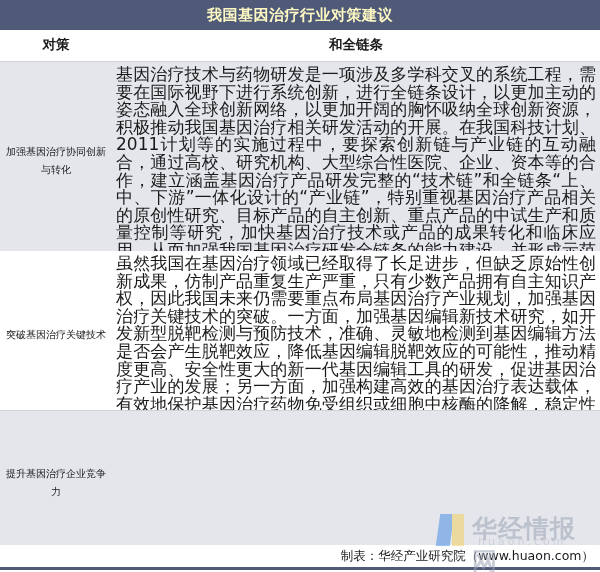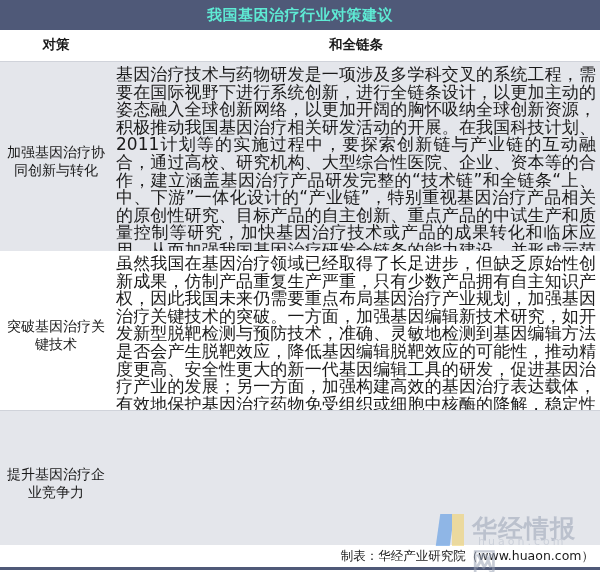--- a/index.html
+++ b/index.html
@@ -4,7 +4,7 @@
 <style>
   html, body { margin: 0; padding: 0; background: #ffffff; }
   body { width: 600px; height: 572px; overflow: hidden; font-family: "DejaVu Sans", "Liberation Sans", sans-serif; color: #1a1a1a; position: relative; }
-  .title-bar { position: absolute; left: 0; top: 0; width: 600px; height: 30px; background: #4f5978; color: #5eead4; font-weight: bold; font-size: 15px; text-align: center; line-height: 30px; letter-spacing: 0.5px; border-bottom: 1px solid #3c4461; }
+  .title-bar { position: absolute; left: 0; top: 0; width: 600px; height: 30px; background: #4f5978; color: #fef9c3; font-weight: bold; font-size: 15px; text-align: center; line-height: 30px; letter-spacing: 0.5px; border-bottom: 1px solid #3c4461; }
   .header-row { position: absolute; left: 0; top: 30px; width: 600px; height: 29px; background: #ffffff; font-weight: bold; font-size: 13.5px; }
   .header-row .c1 { position: absolute; left: 0; width: 112px; text-align: center; line-height: 29px; }
   .header-row .c2 { position: absolute; left: 112px; width: 488px; text-align: center; line-height: 29px; }

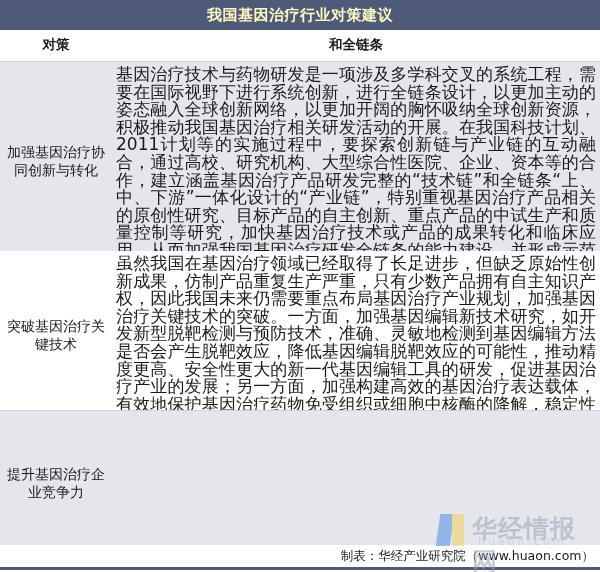--- a/index.html
+++ b/index.html
@@ -11,7 +11,7 @@
   .row { position: absolute; left: 0; width: 600px; }
   .row.gray { background: #e4e6eb; }
   .row.white { background: #ffffff; }
-  .row .strategy { position: absolute; left: 0; top: 8px; bottom: 0; width: 112px; display: flex; align-items: center; justify-content: center; text-align: center; font-size: 14px; line-height: 18px; padding: 0 6px; box-sizing: border-box; }
+  .row .strategy { position: absolute; left: 0; top: 8px; bottom: 0; width: 112px; display: flex; align-items: center; justify-content: center; text-align: center; font-size: 10px; line-height: 18px; padding: 0 6px; box-sizing: border-box; }
   .row .analysis { position: absolute; left: 116px; right: 4px; top: 4px; font-size: 17px; line-height: 17.6px; text-align: justify; text-align-last: center; }
   .r1 { top: 61px; height: 190px; border-top: 1px solid #d0d3da; }
   .r2 { top: 251px; height: 159px; }

